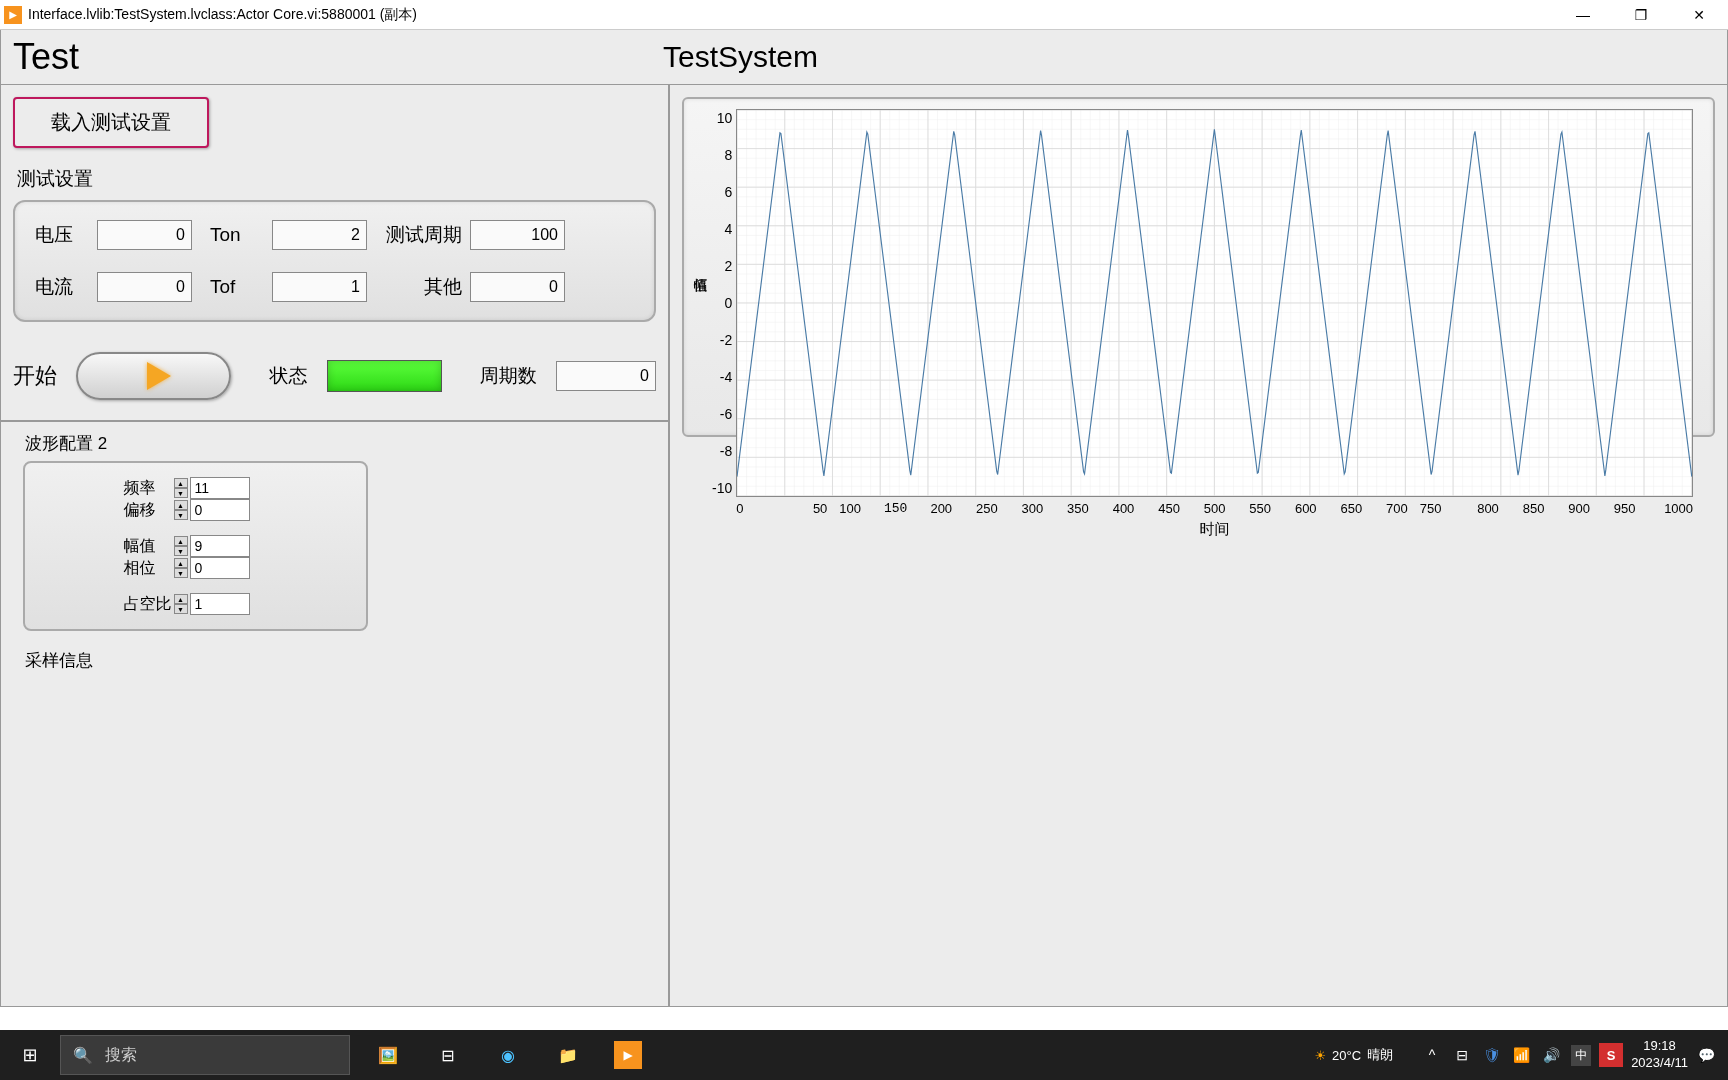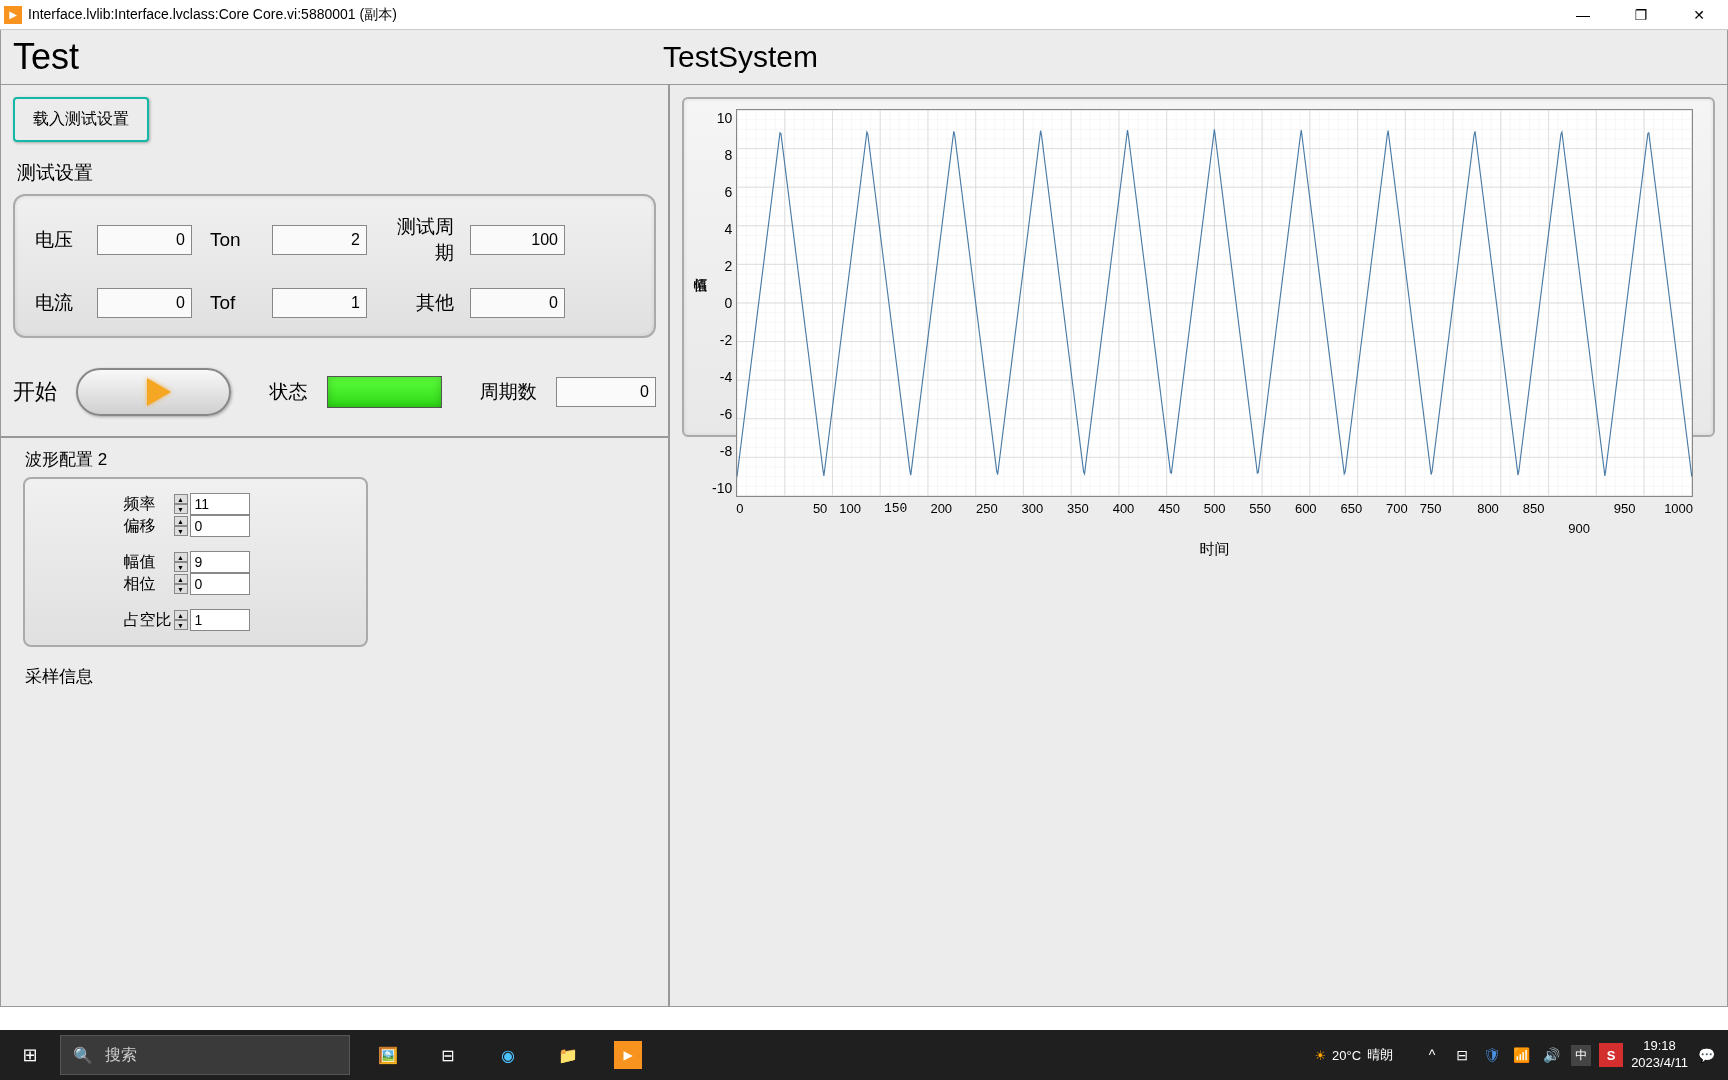--- a/index.html
+++ b/index.html
@@ -89,7 +89,7 @@
 
 <div class="titlebar">
   <div class="titlebar-icon"></div>
-  <div class="titlebar-text">Interface.lvlib:Interface.lvclass:Core Core.vi:5880001 (副本)</div>
+  <div class="titlebar-text">Interface.lvlib:TestSystem.lvclass:Actor Core.vi:5880001 (副本)</div>
   <div class="win-controls">
     <div class="win-btn">—</div>
     <div class="win-btn">❐</div>

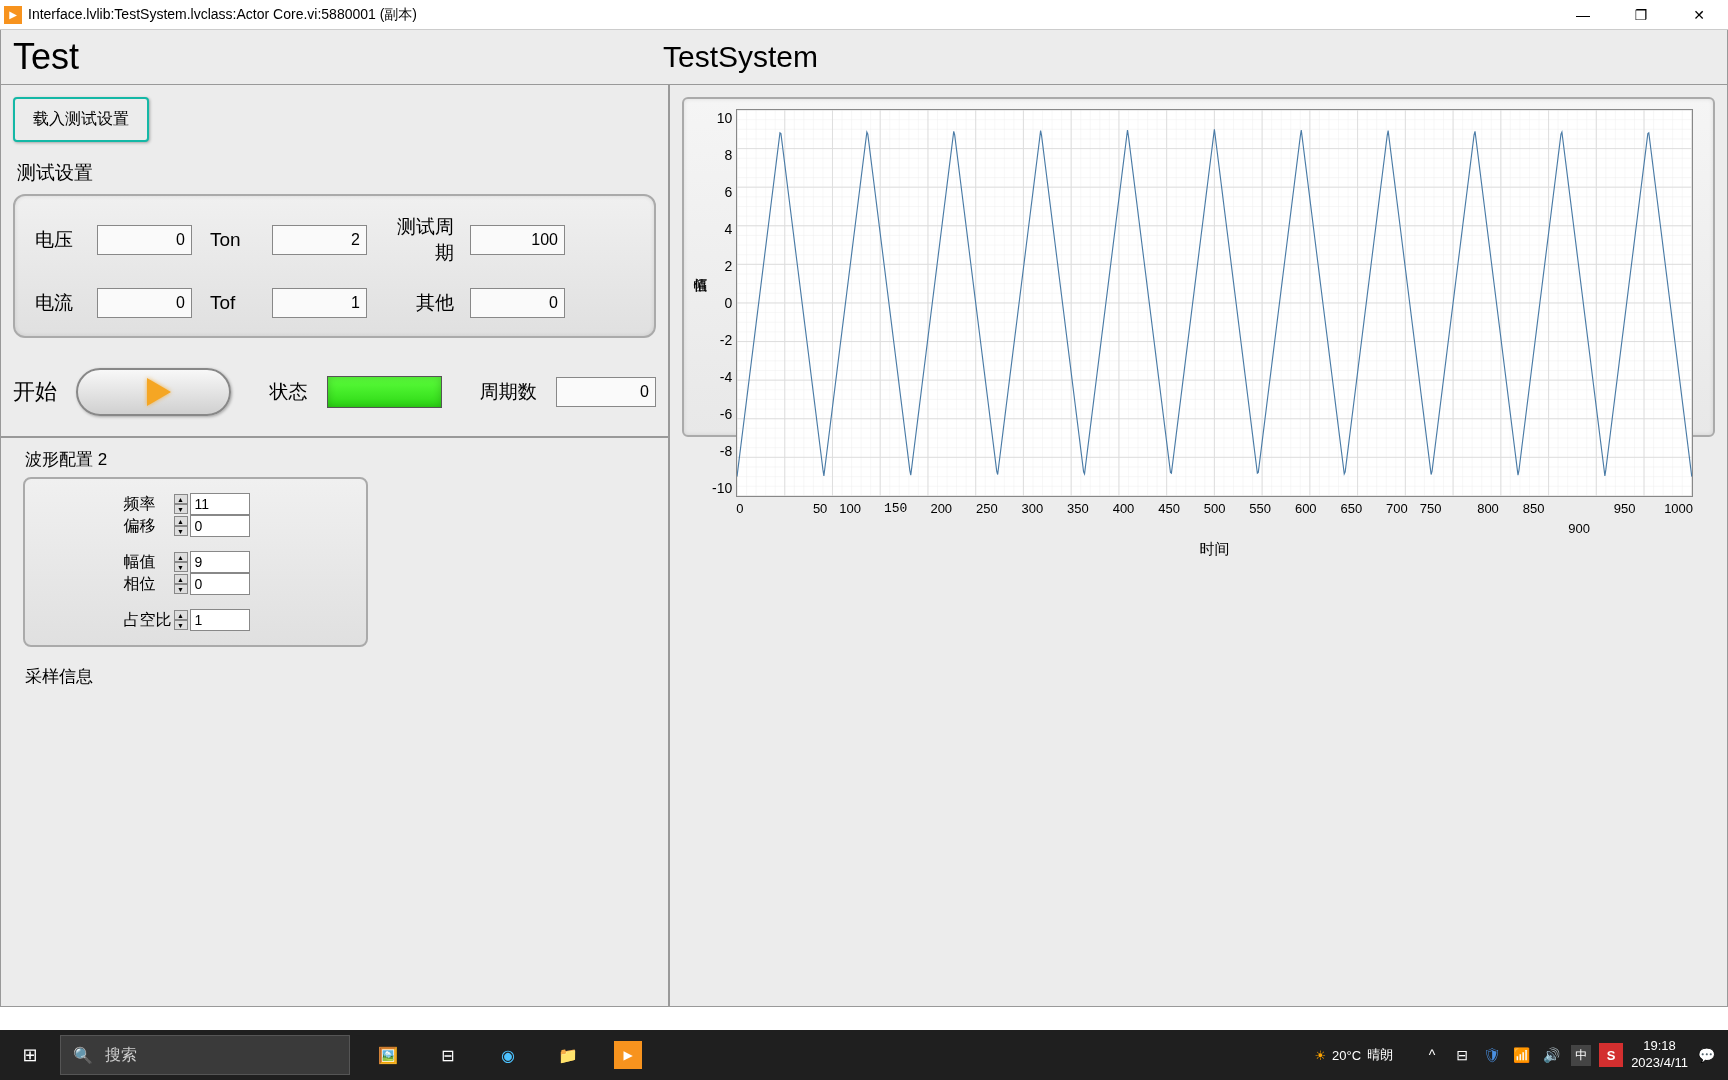--- a/index.html
+++ b/index.html
@@ -20,7 +20,7 @@
 .left-panel { width: 669px; border-right: 2px solid #999; padding: 12px; }
 .right-panel { flex: 1; padding: 12px; }
 
-.load-btn { font-size: 16px; padding: 10px 18px; background: #ececec; border: 2px solid #14b8a6; border-radius: 4px; box-shadow: 1px 1px 3px rgba(0,0,0,0.3); cursor: pointer; }
+.load-btn { font-size: 20px; padding: 10px 36px; background: #ececec; border: 2px solid #be185d; border-radius: 4px; box-shadow: 1px 1px 3px rgba(0,0,0,0.3); cursor: pointer; }
 
 .section-label { font-size: 19px; margin: 18px 0 8px 4px; }
 

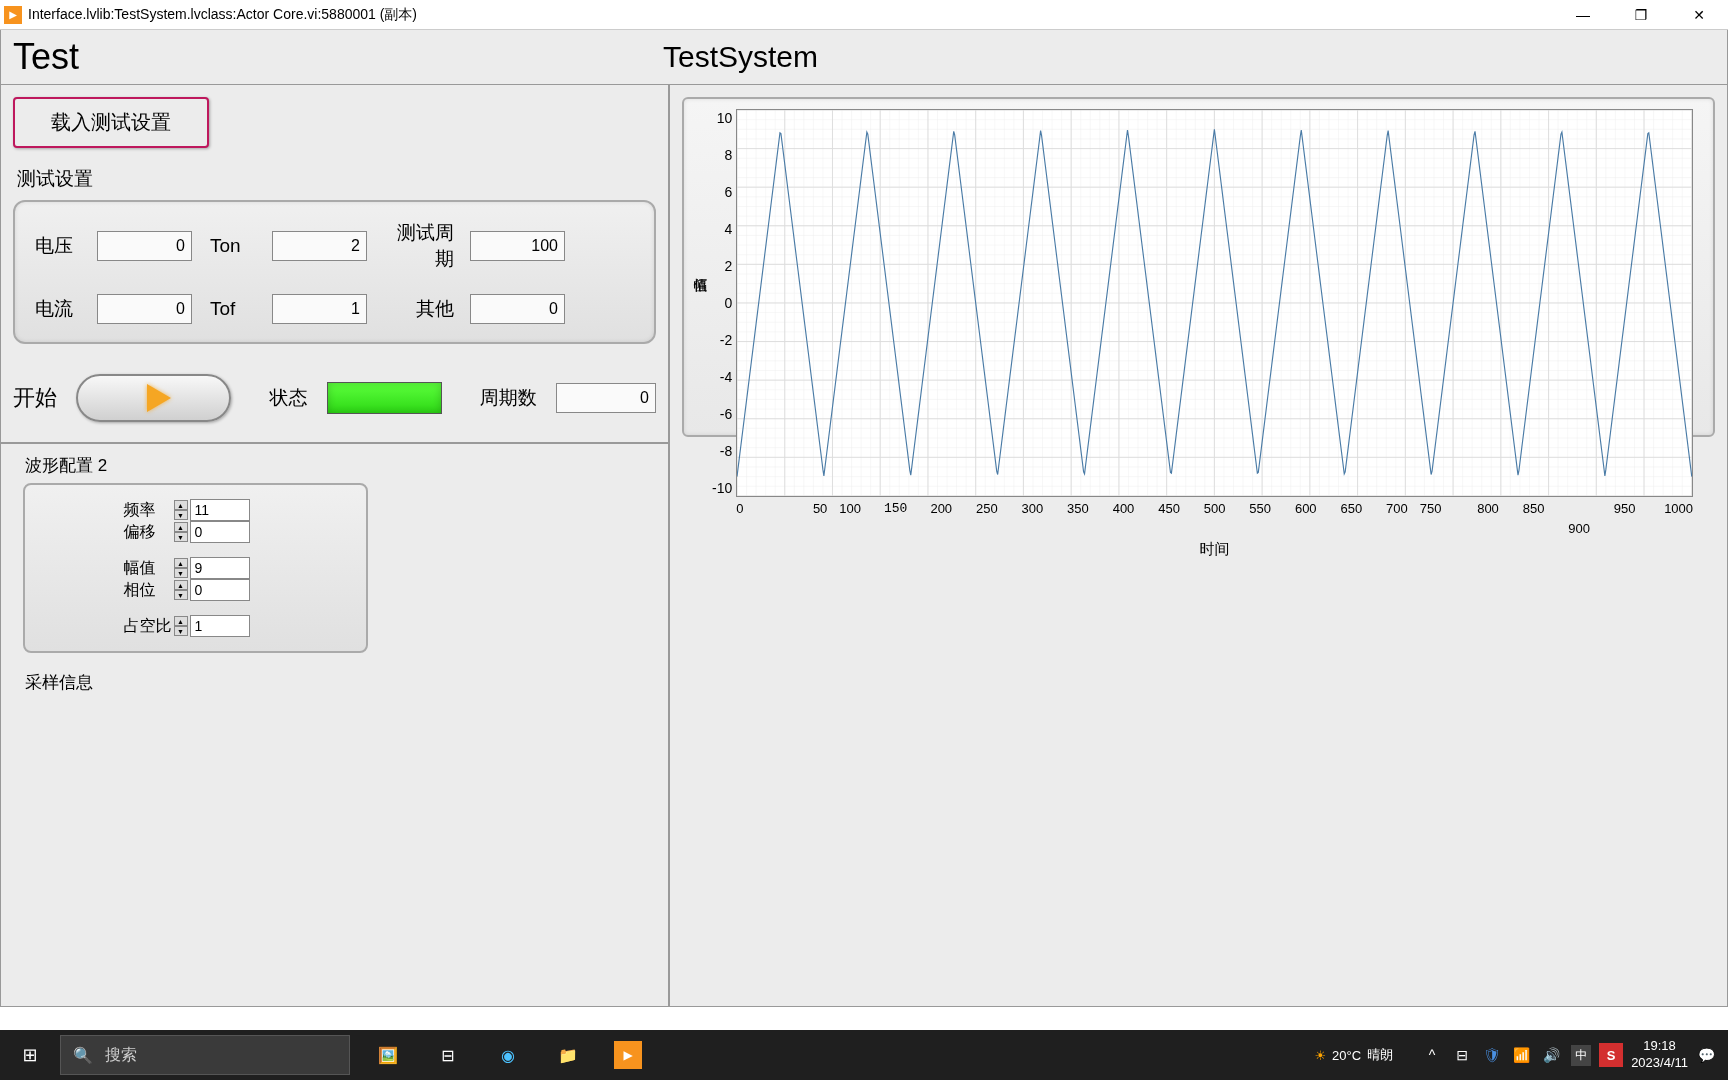--- a/index.html
+++ b/index.html
@@ -29,7 +29,7 @@
 .settings-row:last-child { margin-bottom: 0; }
 .param { display: flex; align-items: center; margin-right: 18px; }
 .param-label { font-size: 19px; width: 62px; text-align: left; }
-.param-label.wide { width: 85px; text-align: right; padding-right: 16px; }
+.param-label.wide { width: 85px; text-align: right; padding-right: 8px; }
 .param-input { width: 95px; height: 30px; border: 1px solid #888; background: #fafafa; text-align: right; padding: 0 6px; font-size: 16px; }
 
 .start-row { display: flex; align-items: center; margin: 30px 0 20px 0; justify-content: space-between; }

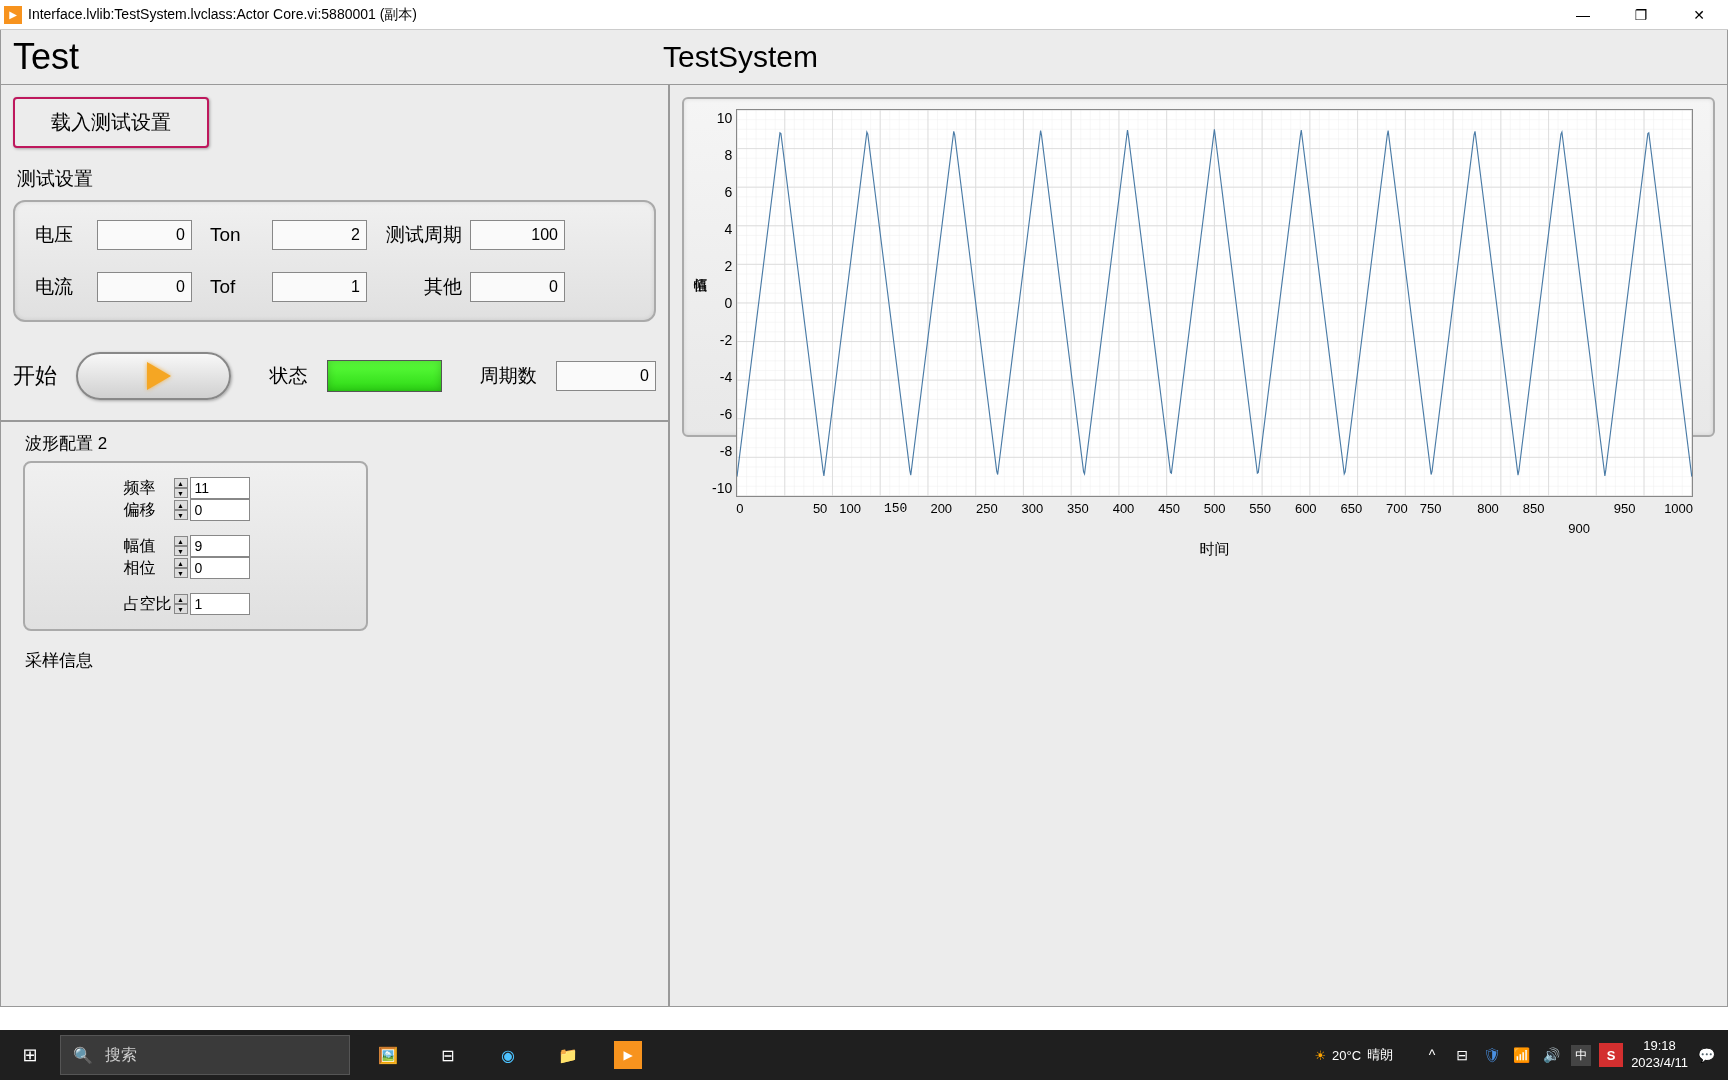--- a/index.html
+++ b/index.html
@@ -432,7 +432,7 @@
               <div style="flex: 1 1 0%; text-align: left; font-size: 13px;">750</div>
               <div style="flex: 1 1 0%; text-align: center; font-size: 13px;">800</div>
               <div style="flex: 1 1 0%; text-align: center; font-size: 13px;">850</div>
-              <div style="flex: 1 1 0%; text-align: center; font-size: 13px; margin-top: 20px;">900</div>
+              <div style="flex: 1 1 0%; text-align: center; font-size: 13px;">900</div>
               <div style="flex: 1 1 0%; text-align: center; font-size: 13px;">950</div>
               <div style="flex: 1 1 0%; text-align: right; font-size: 13px;">1000</div>
             </div>

